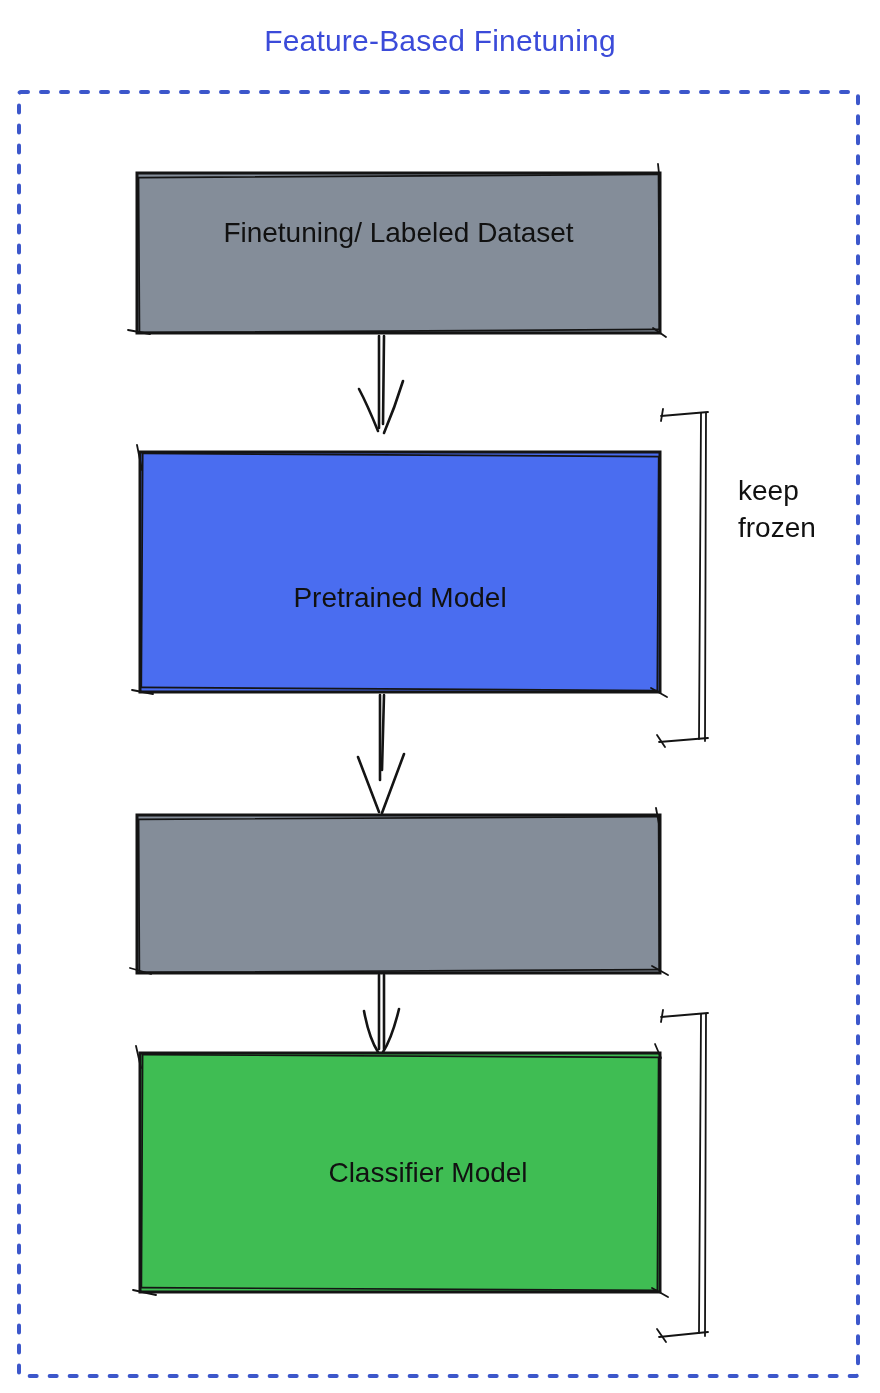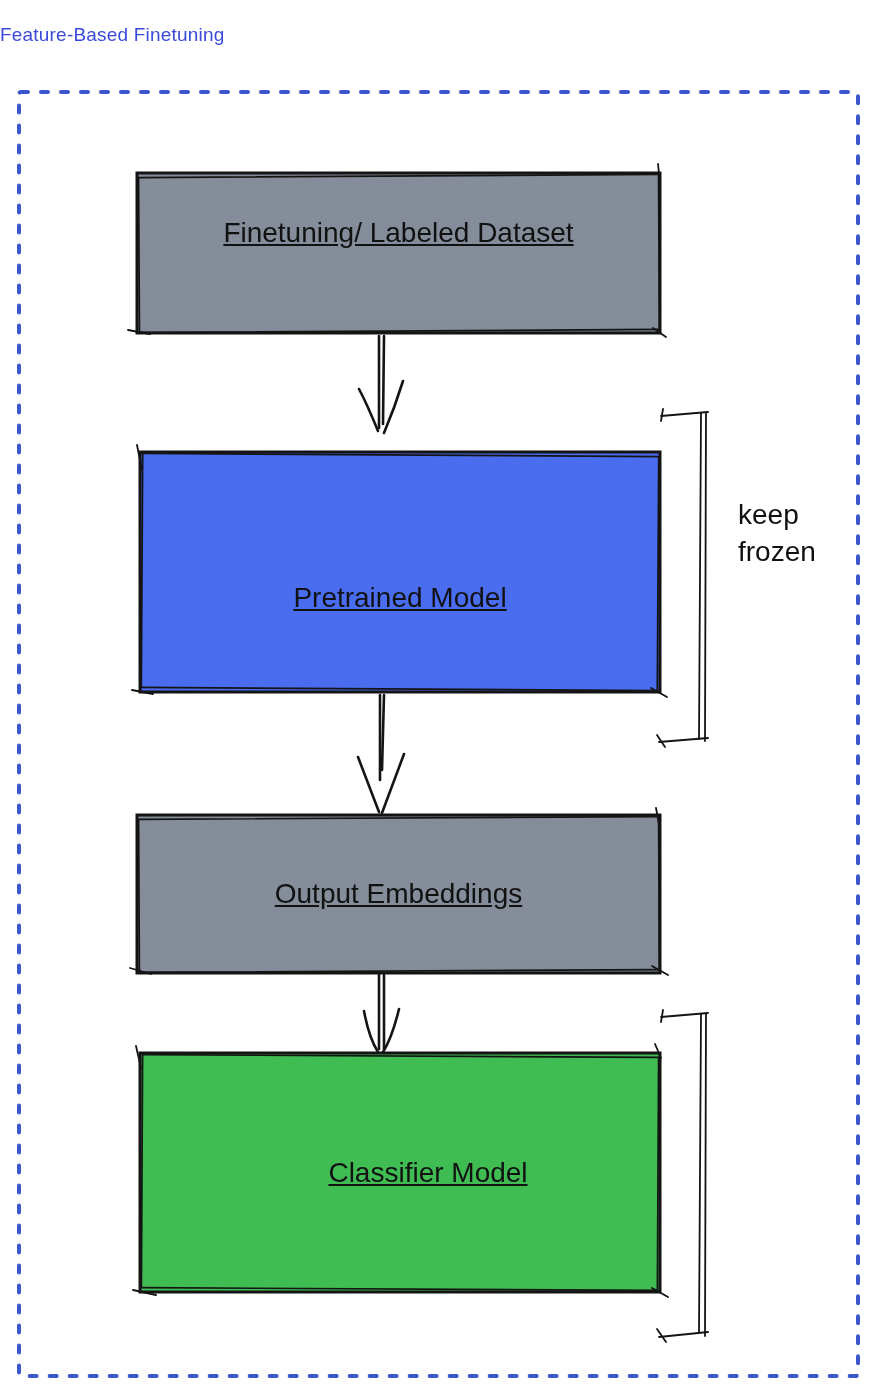--- a/index.html
+++ b/index.html
@@ -16,8 +16,8 @@
     top: 24px;
     left: 0;
     width: 880px;
-    text-align: left;
-    font-size: 19px;
+    text-align: center;
+    font-size: 30px;
     letter-spacing: 0.2px;
     color: #3B4BD9;
   }

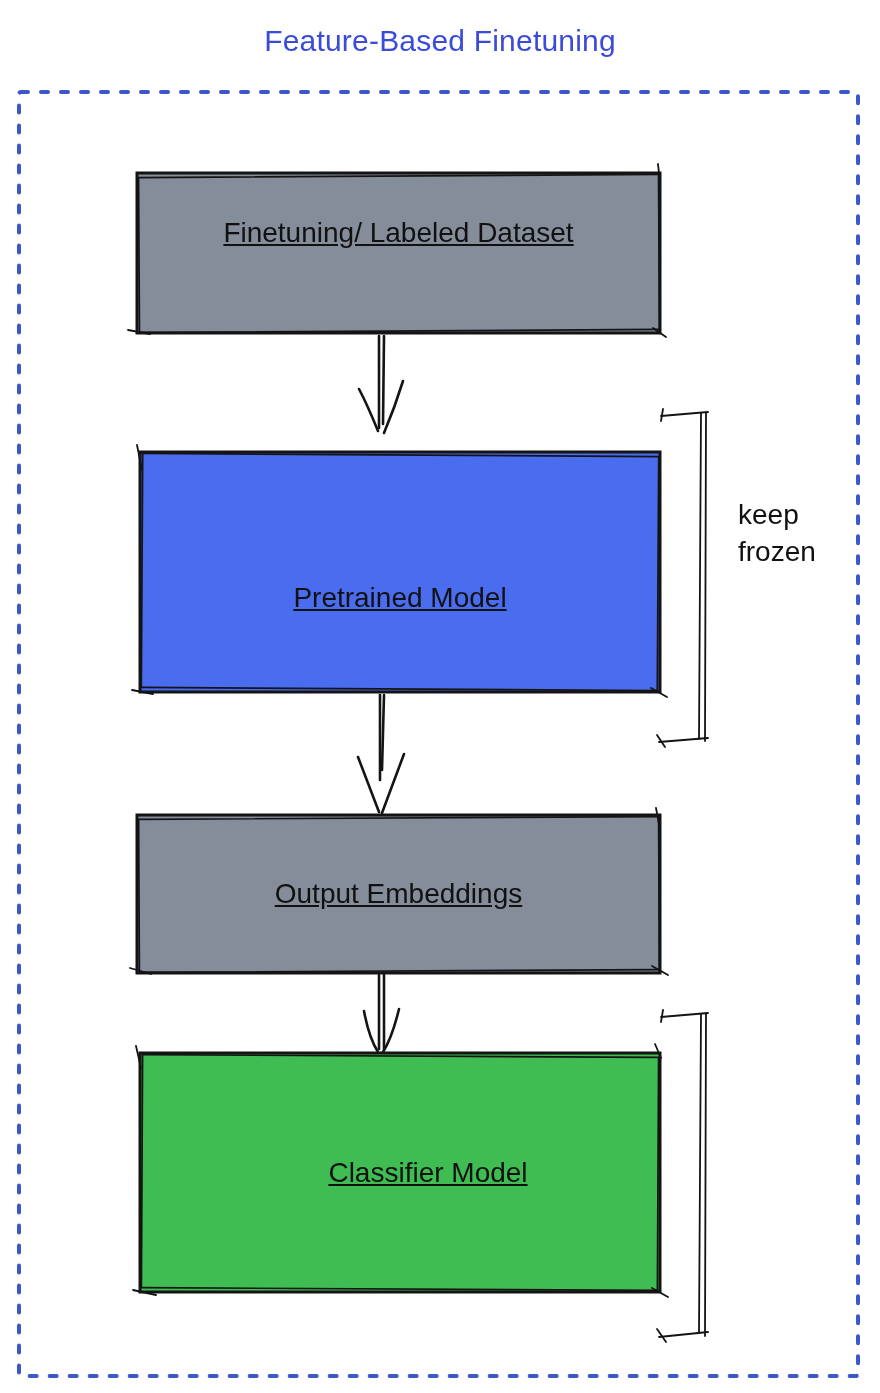--- a/index.html
+++ b/index.html
@@ -47,7 +47,6 @@
     color: #111111;
     text-align: center;
     pointer-events: none;
-    text-decoration: underline;
   }
   .label-1 { left: 137px; top: 173px; width: 523px; height: 160px;
              align-items: flex-start; padding-top: 44px; box-sizing: border-box; }

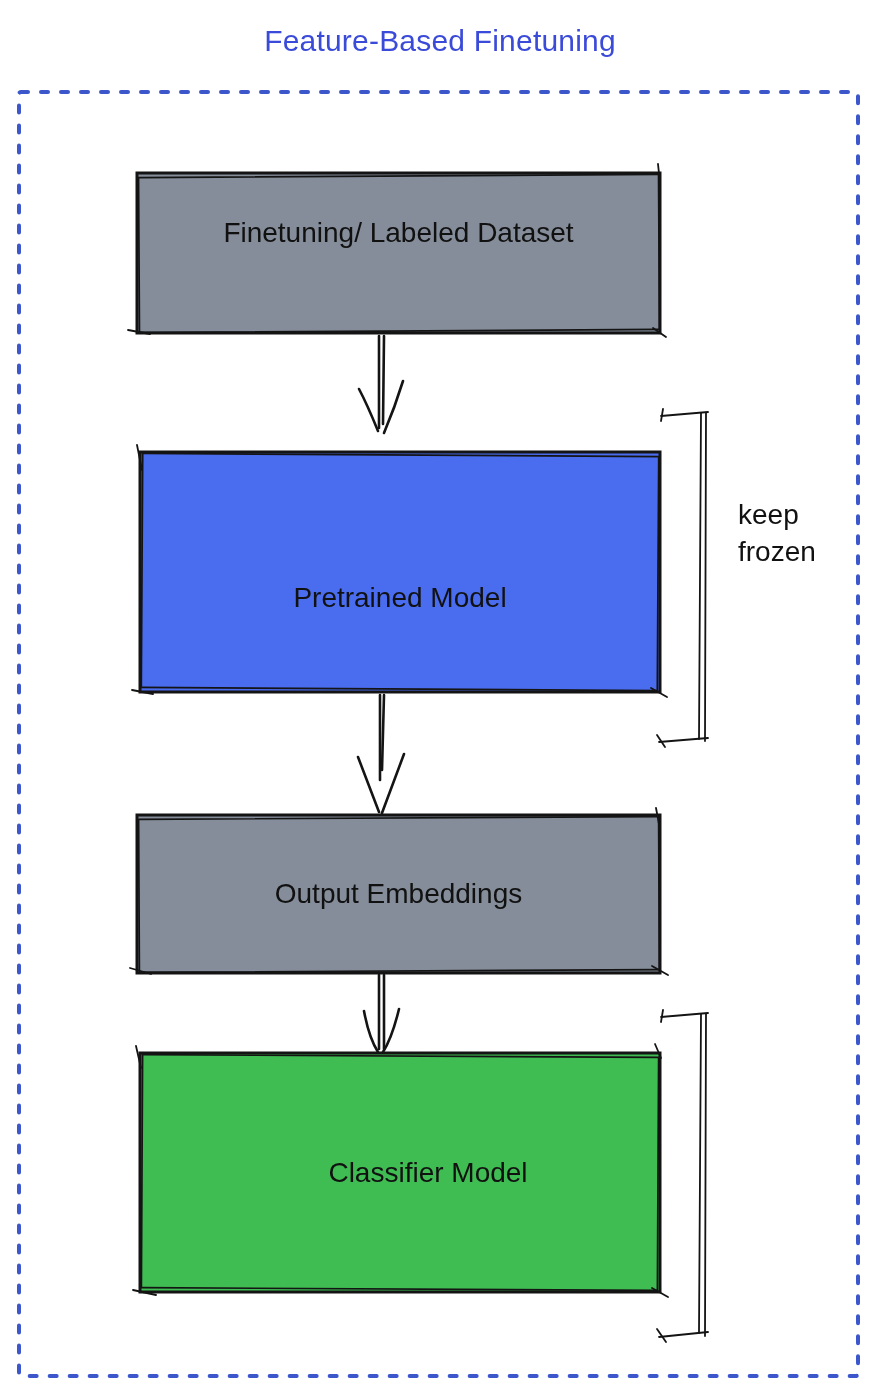--- a/index.html
+++ b/index.html
@@ -61,7 +61,7 @@
     white-space: pre-line;
     pointer-events: none;
   }
-  .side-1 { left: 738px; top: 496px; }
+  .side-1 { left: 738px; top: 472px; }
   .side-2 { left: 738px; top: 1094px; }
 </style>
 </head>

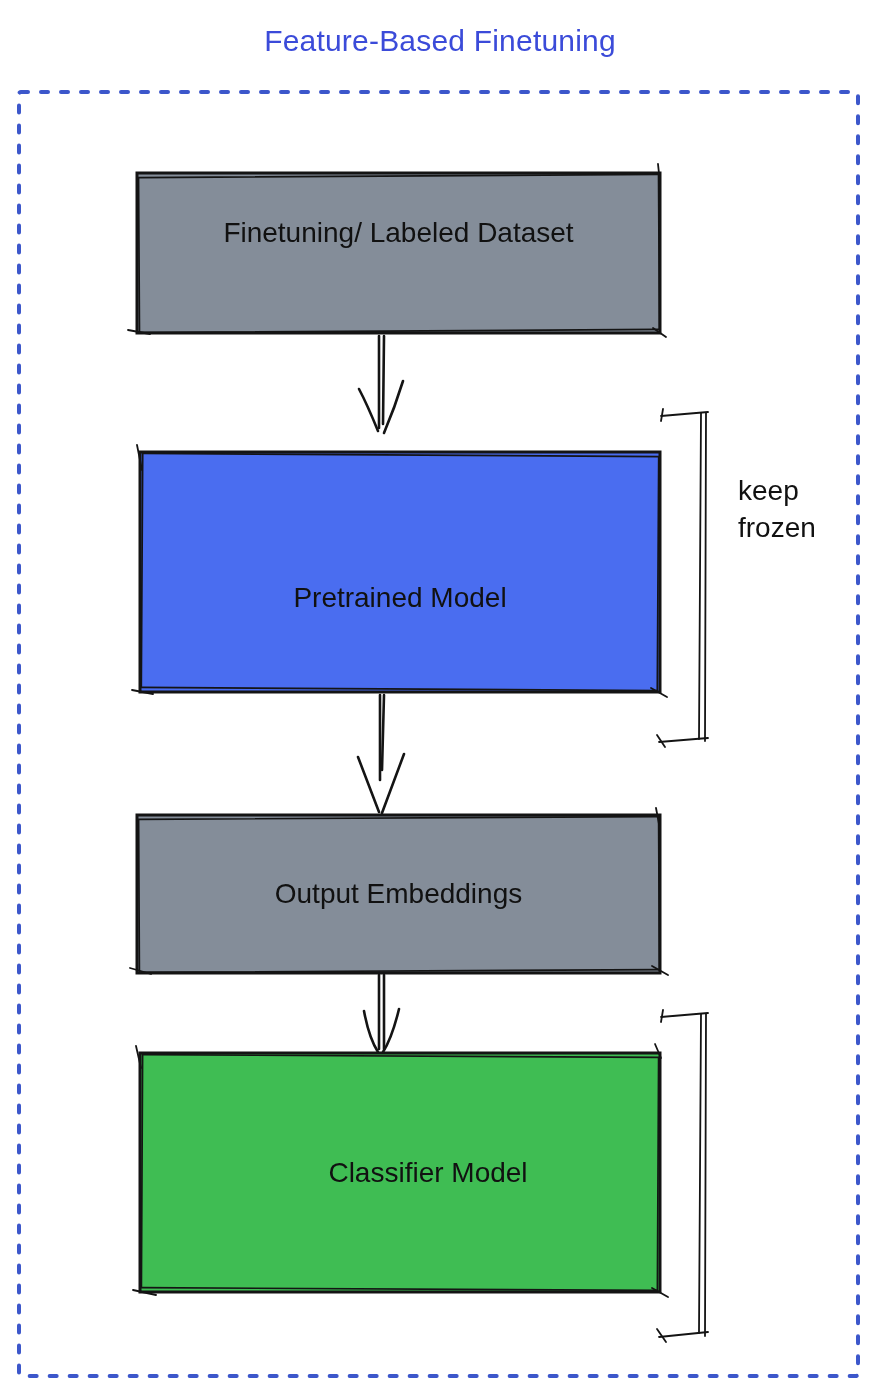--- a/index.html
+++ b/index.html
@@ -150,7 +150,6 @@
 
   <div class="box-label label-1">Finetuning/ Labeled Dataset</div>
   <div class="box-label label-2">Pretrained Model</div>
-  <div class="box-label label-3">Output Embeddings</div>
   <div class="box-label label-4">Classifier Model</div>
 
   <div class="side-label side-1">keep

